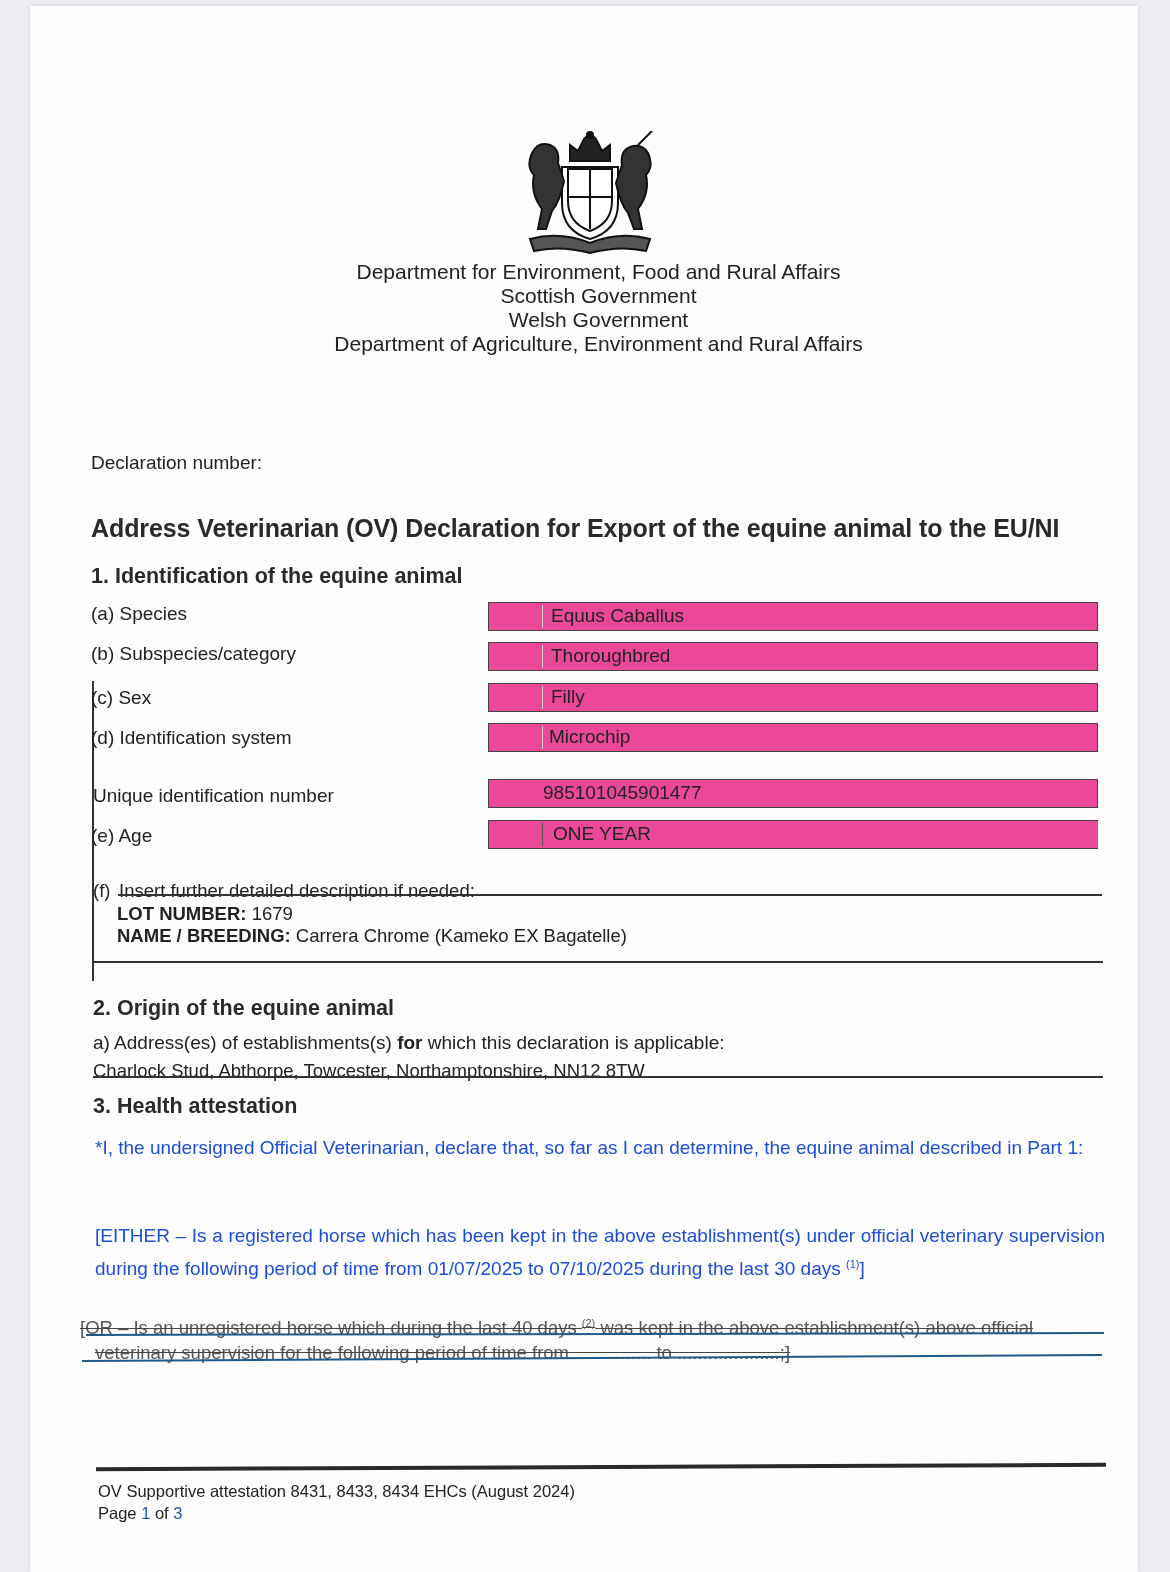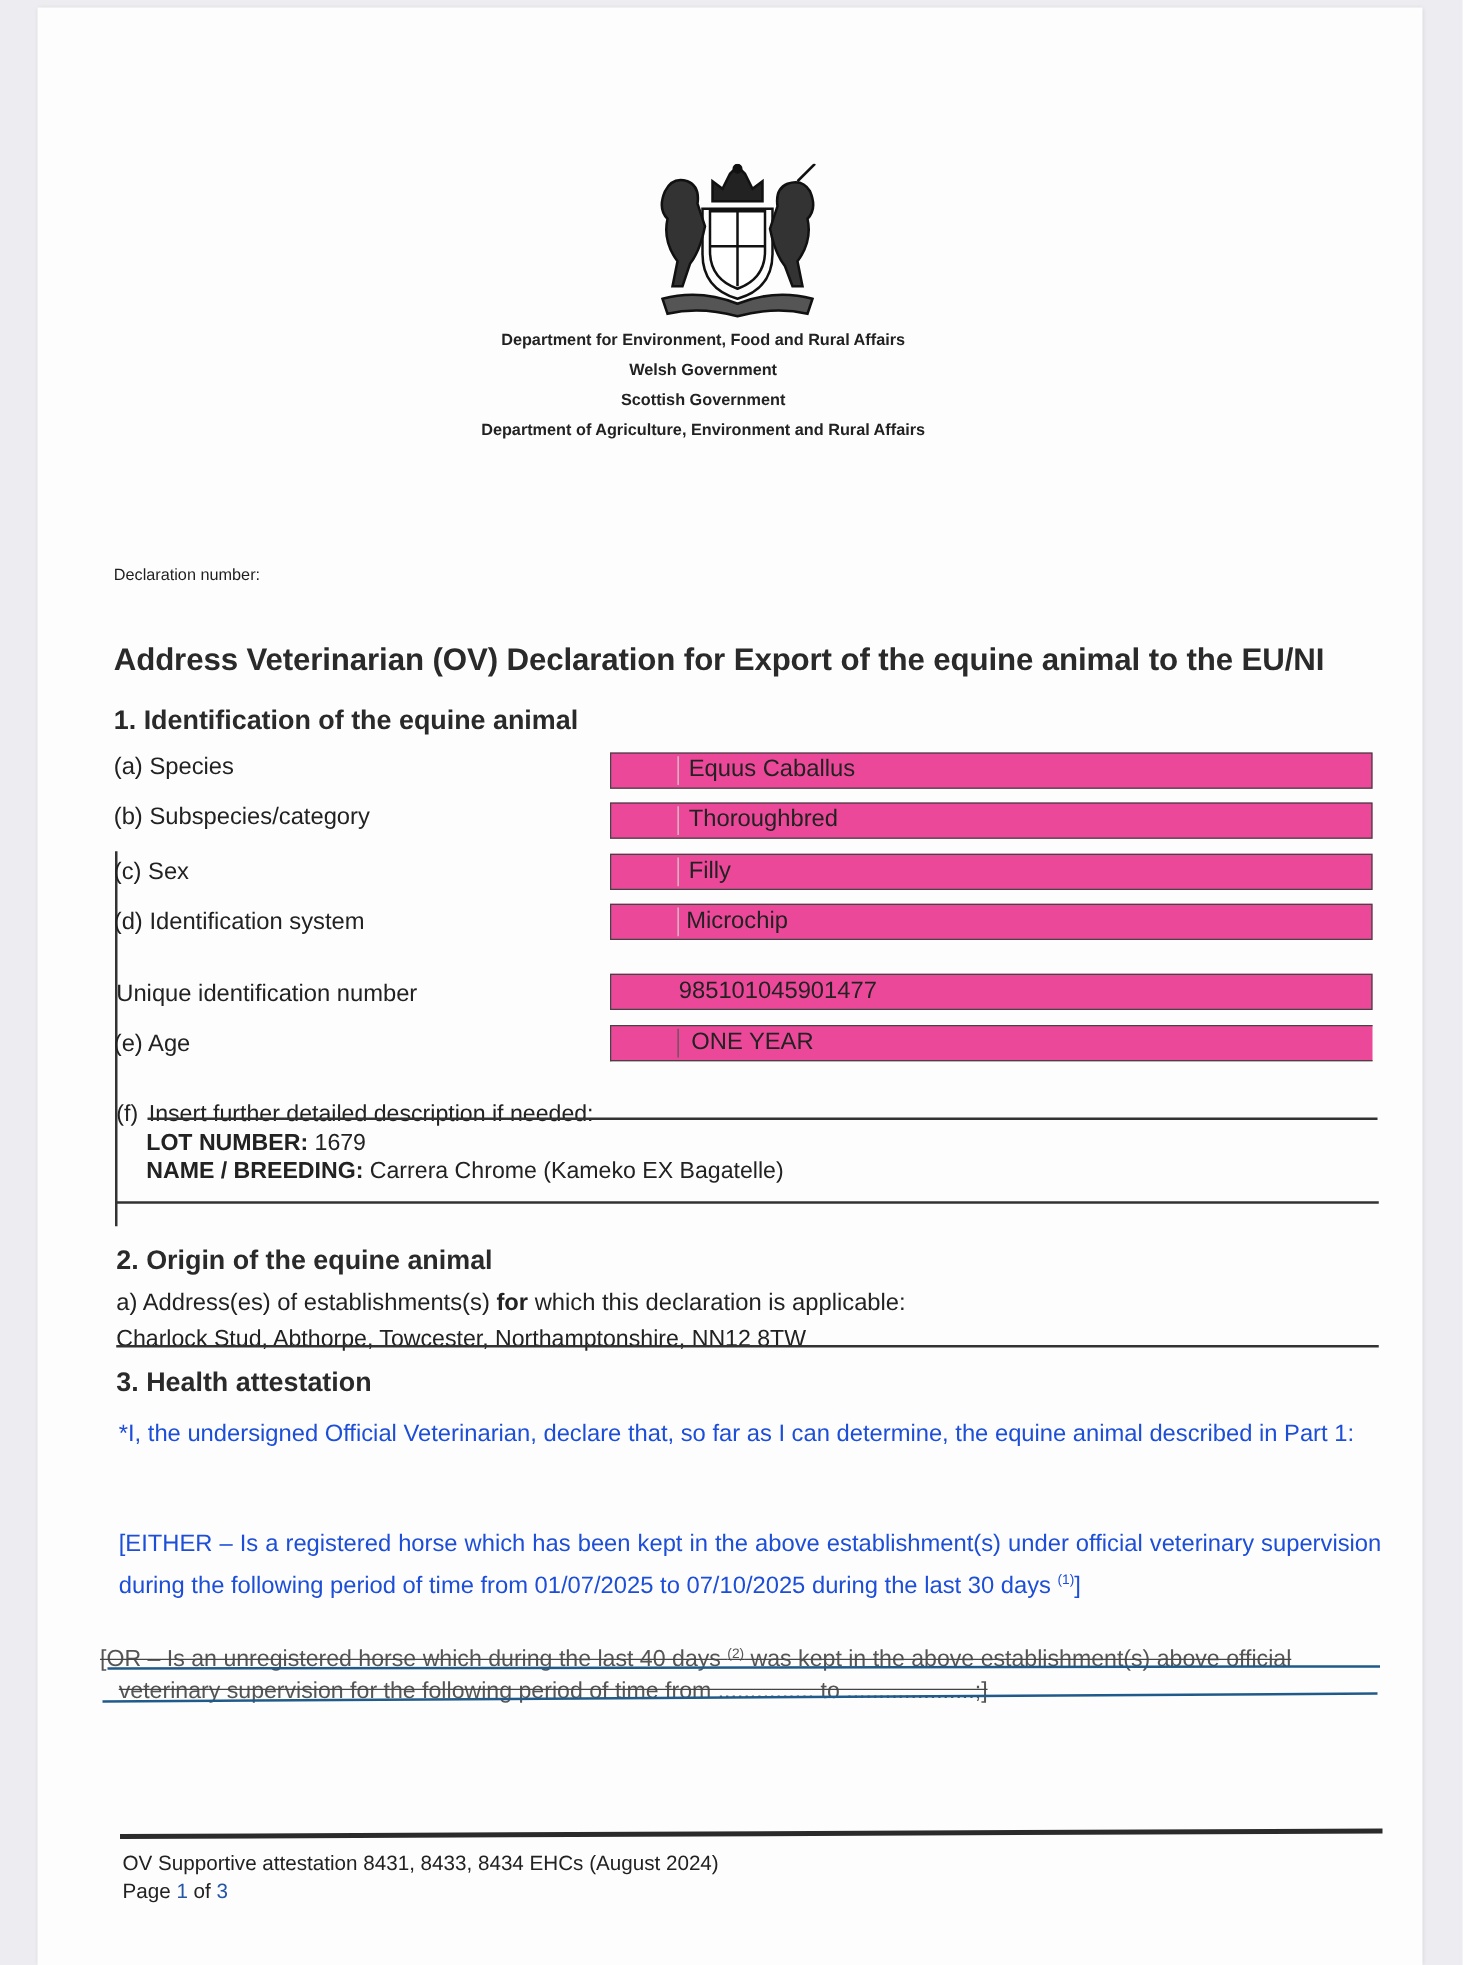--- a/index.html
+++ b/index.html
@@ -27,10 +27,11 @@
     position: absolute;
     left: 0; top: 254px; width: 1125px;
     text-align: center;
-    font-weight: bold;
-    font-size: 13px;
+    font-weight: normal;
+    font-size: 21px;
     line-height: 24px;
     color: #222;
+    padding-left: 36px;
   }
   .abs { position: absolute; white-space: nowrap; }
   .decl-num { left: 61px; top: 446px; font-size: 13px; }

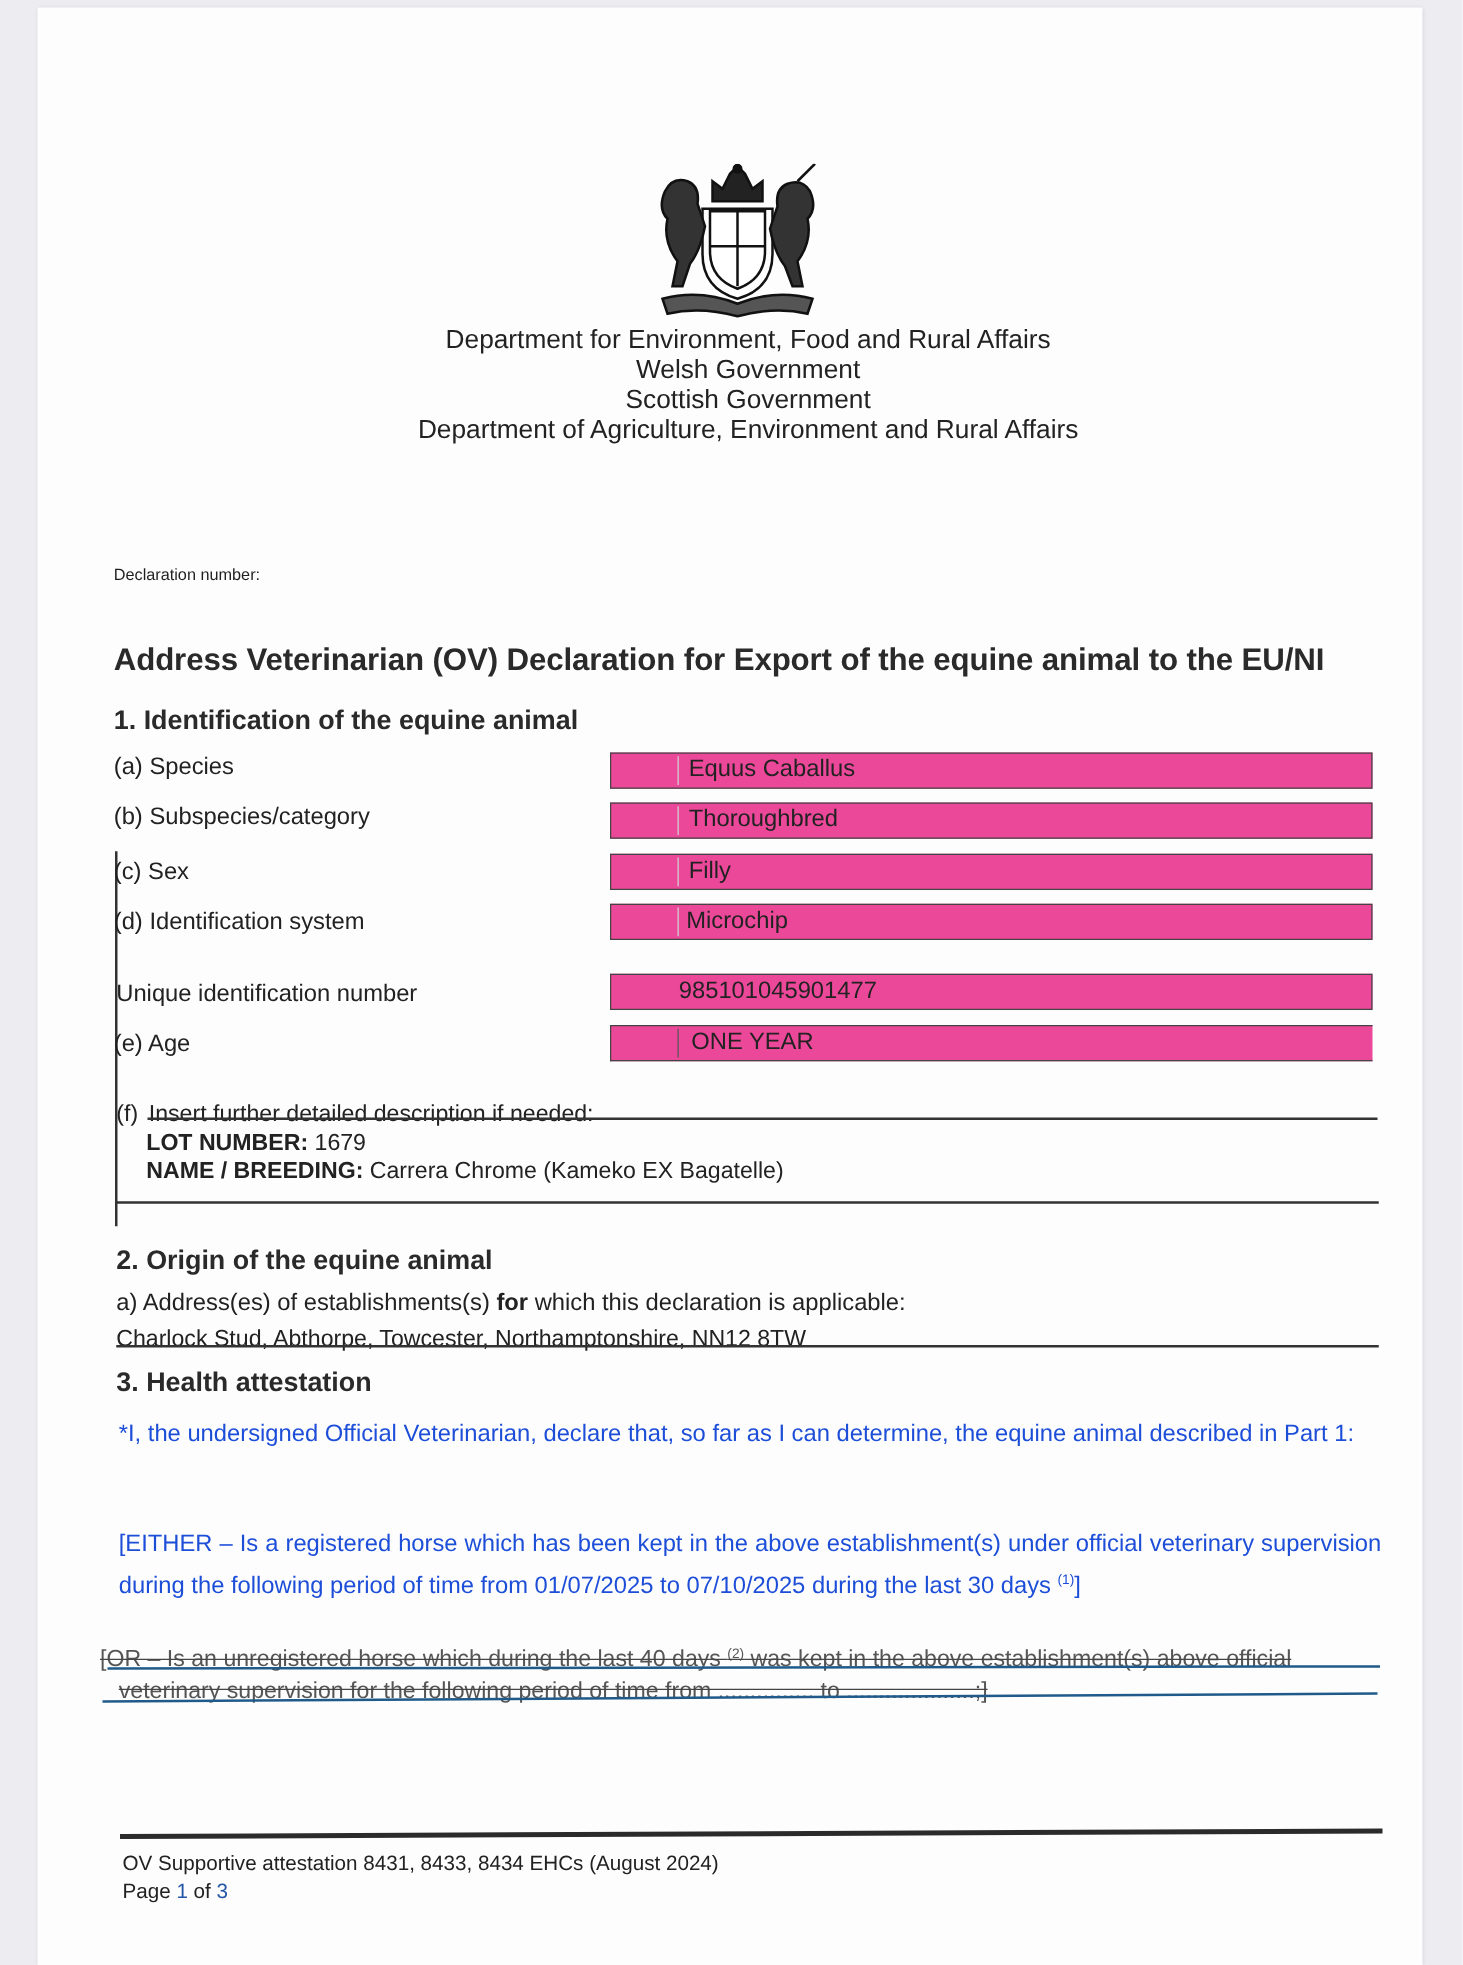--- a/index.html
+++ b/index.html
@@ -100,8 +100,8 @@
 
   <div class="agencies" style="left:-30px;">
     <div>Department for Environment, Food and Rural Affairs</div>
+    <div>Scottish Government</div>
     <div>Welsh Government</div>
-    <div>Scottish Government</div>
     <div>Department of Agriculture, Environment and Rural Affairs</div>
   </div>
 

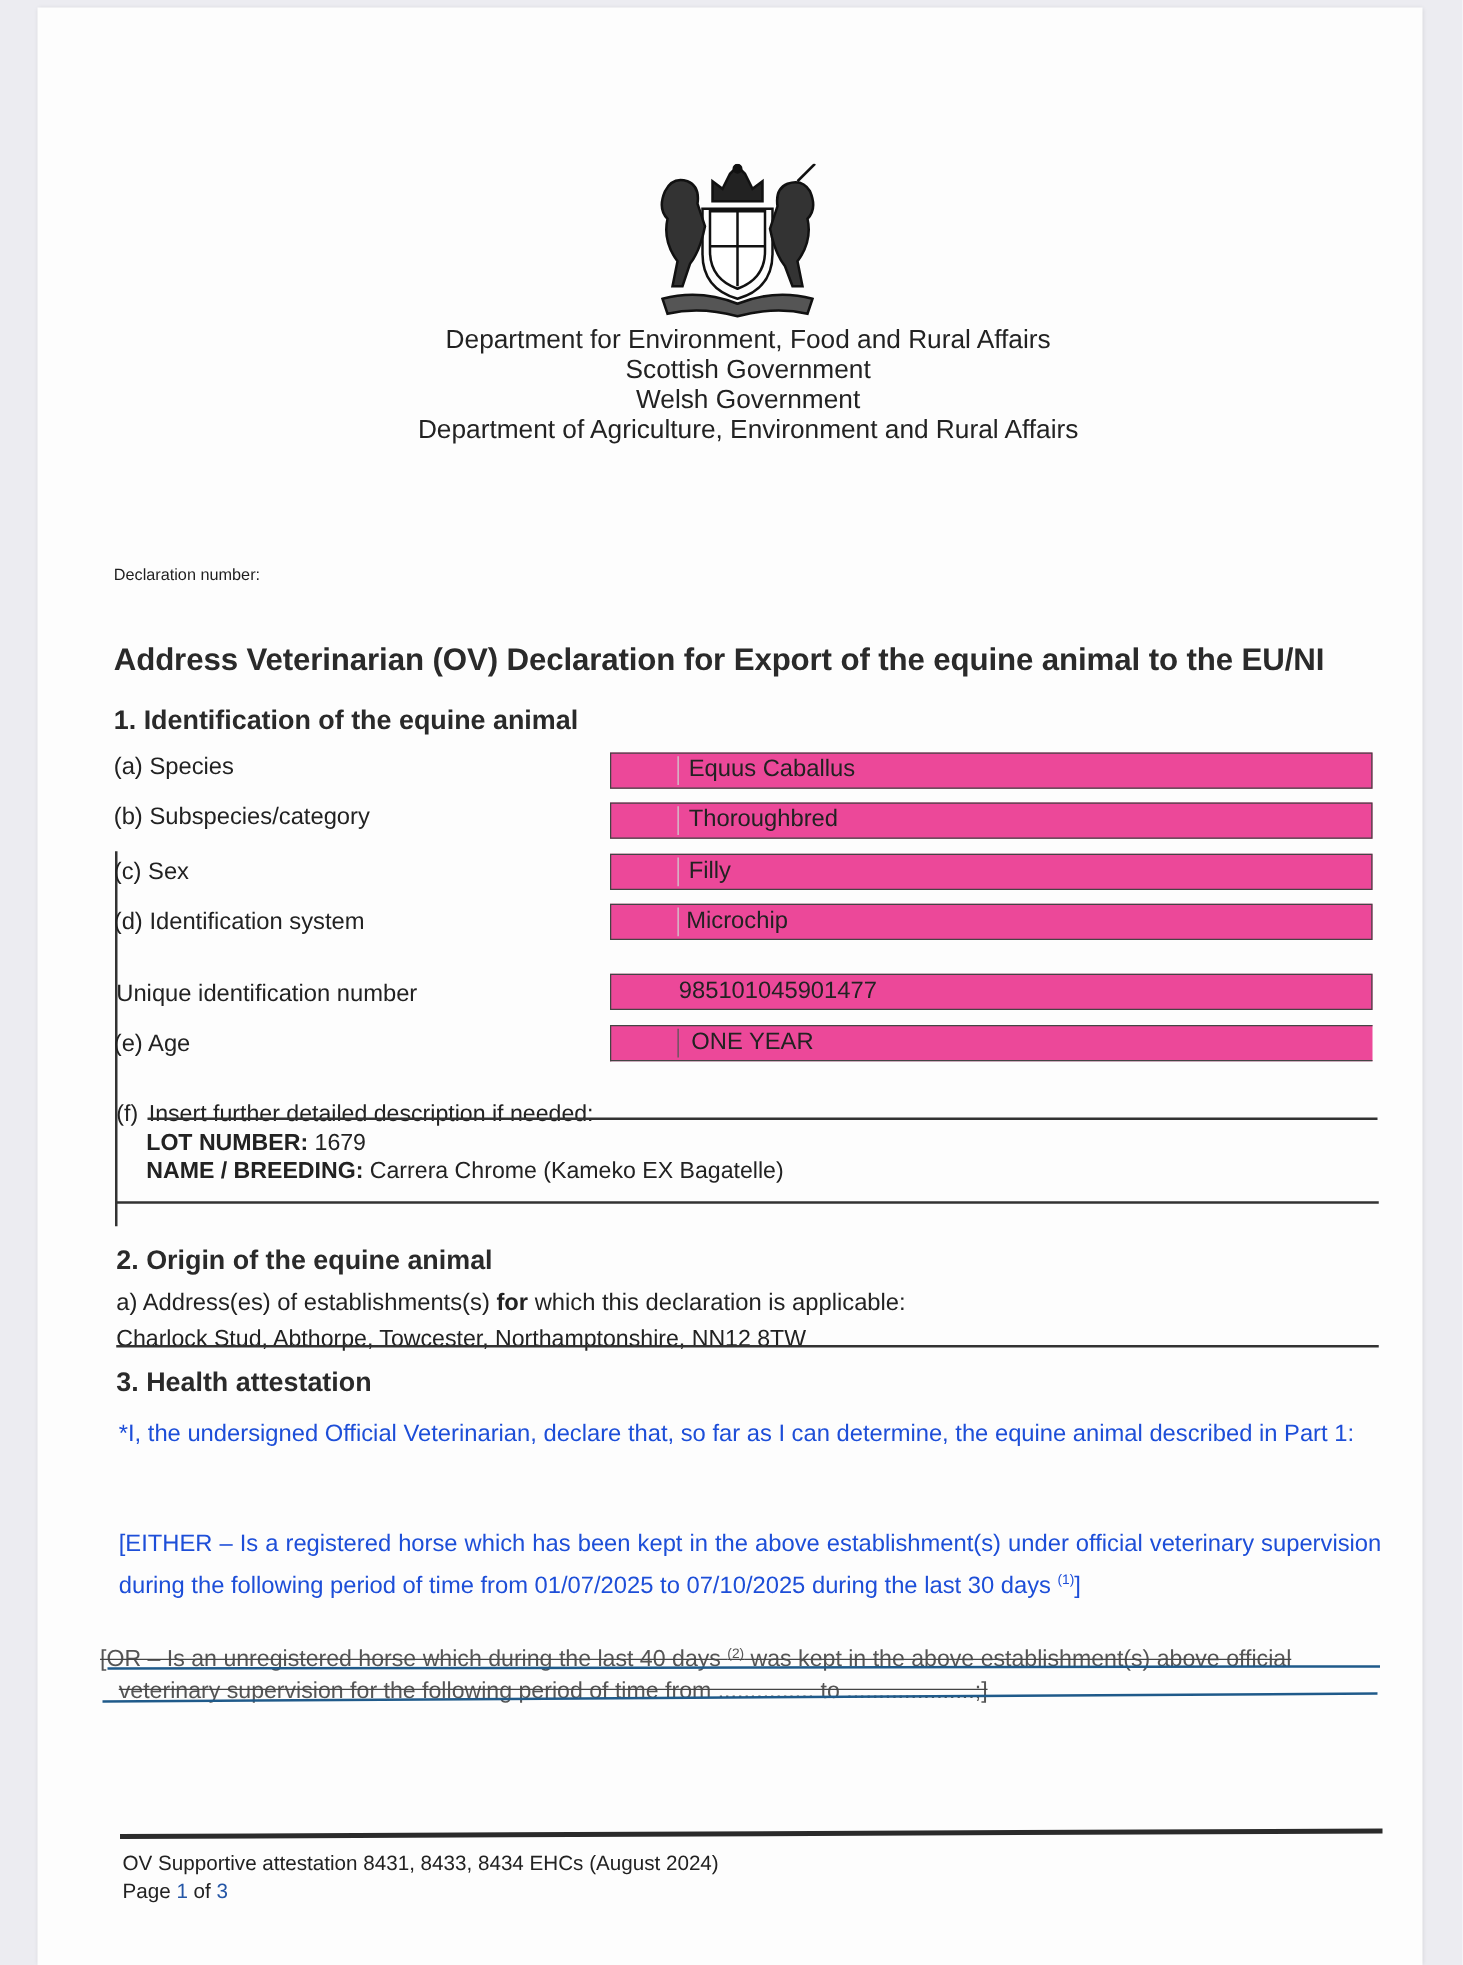--- a/index.html
+++ b/index.html
@@ -34,7 +34,7 @@
     padding-left: 36px;
   }
   .abs { position: absolute; white-space: nowrap; }
-  .decl-num { left: 61px; top: 446px; font-size: 13px; }
+  .decl-num { left: 61px; top: 446px; font-size: 19px; }
   .doc-title { left: 61px; top: 508px; font-size: 25px; font-weight: bold; color: #2a2a2a; letter-spacing: -0.1px; }
   .sec-title { font-size: 21.5px; font-weight: bold; color: #2a2a2a; }
   .s1 { left: 61px; top: 558px; }

